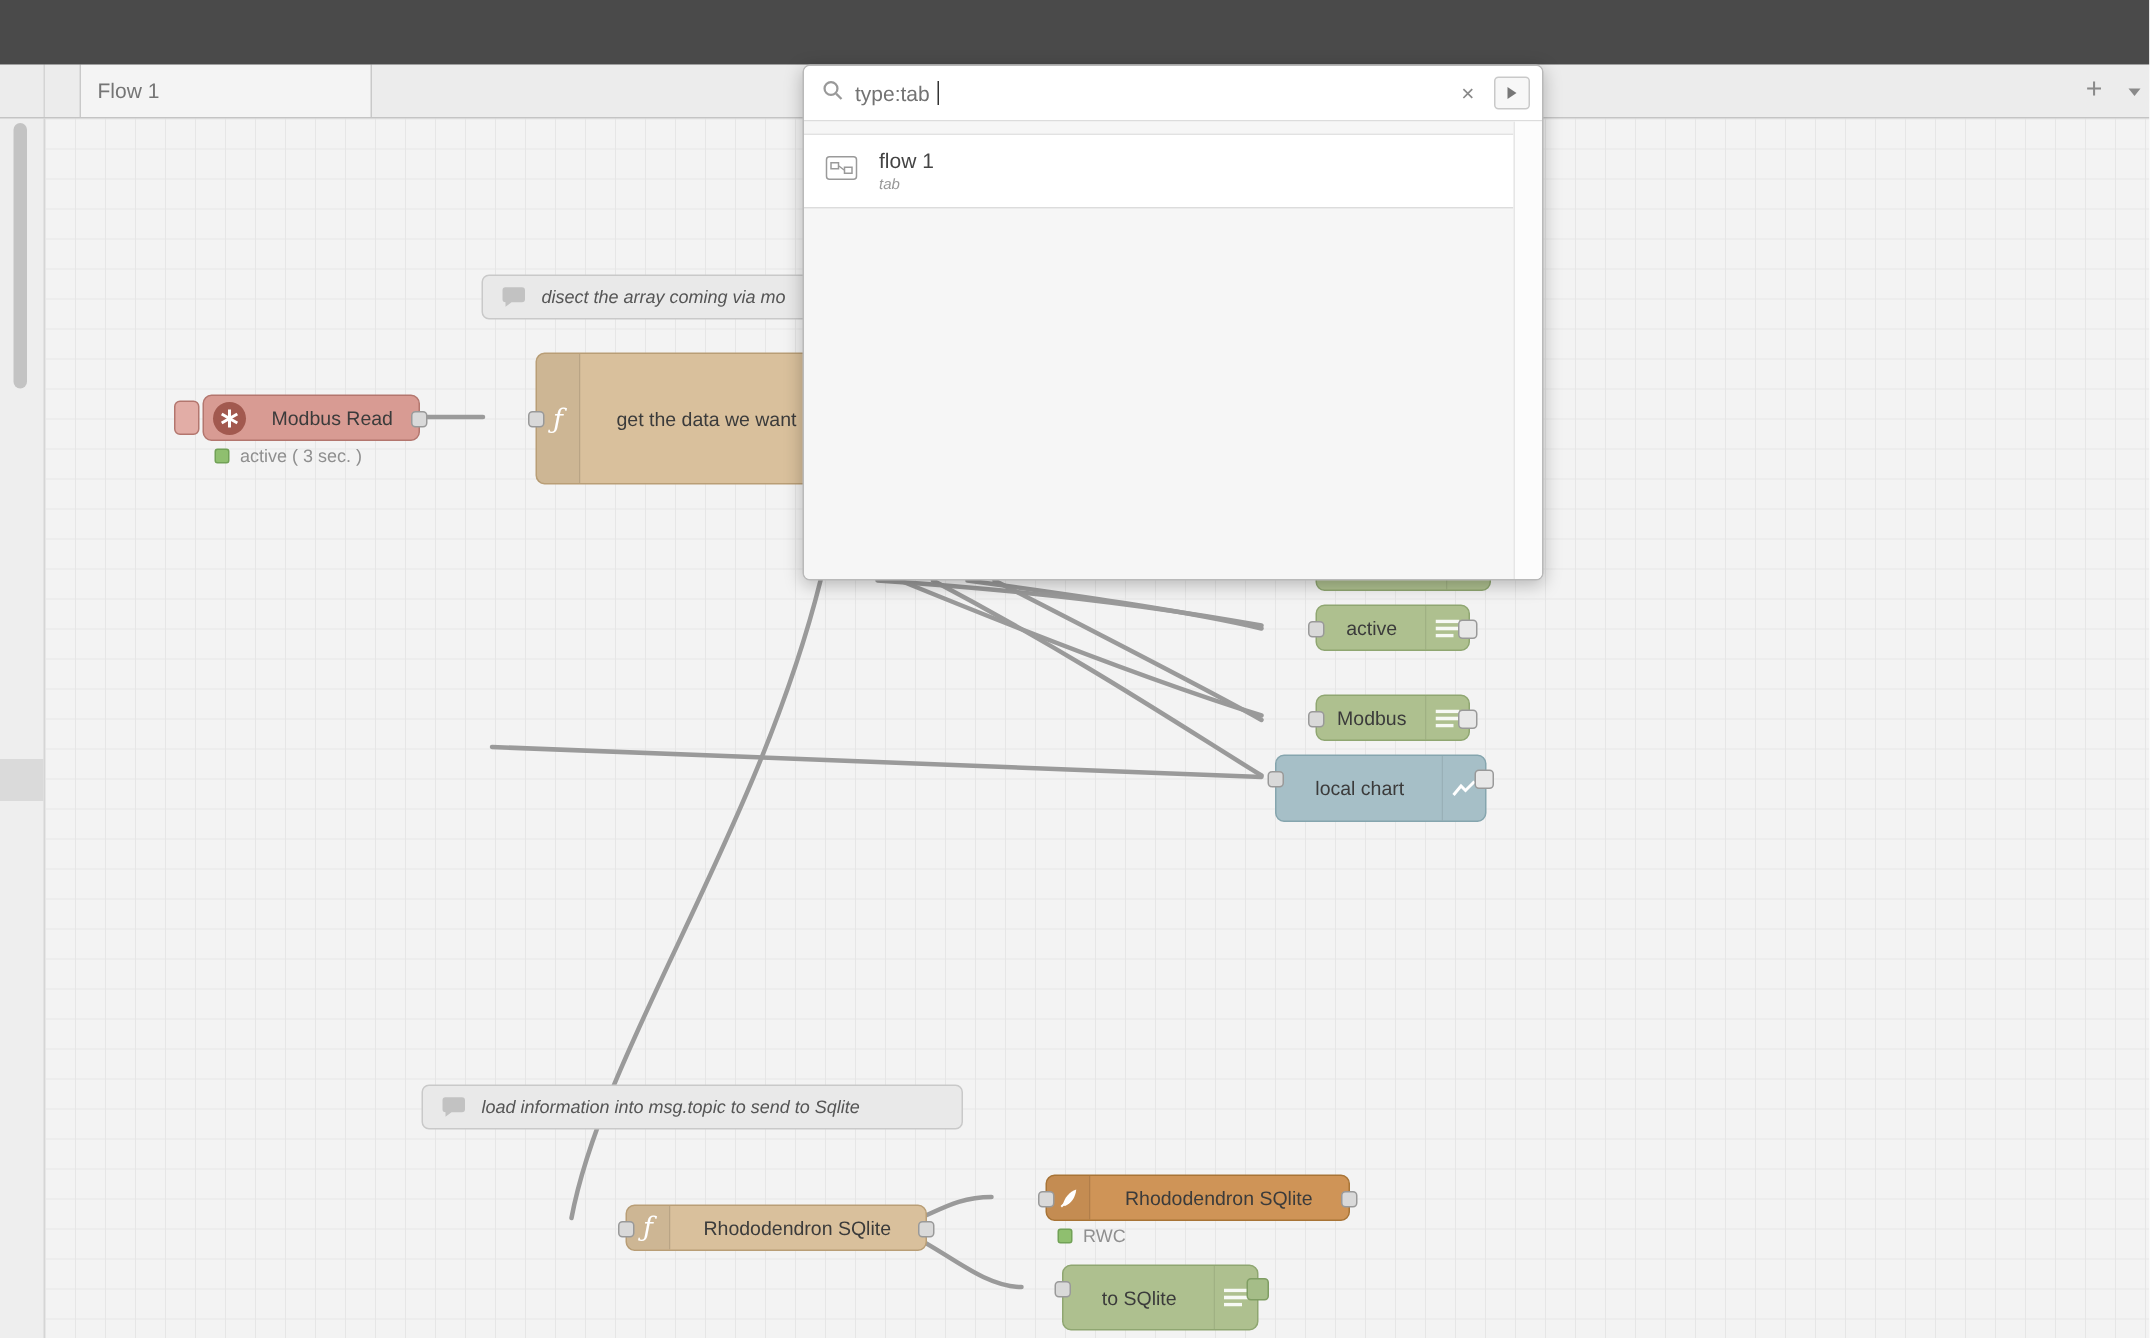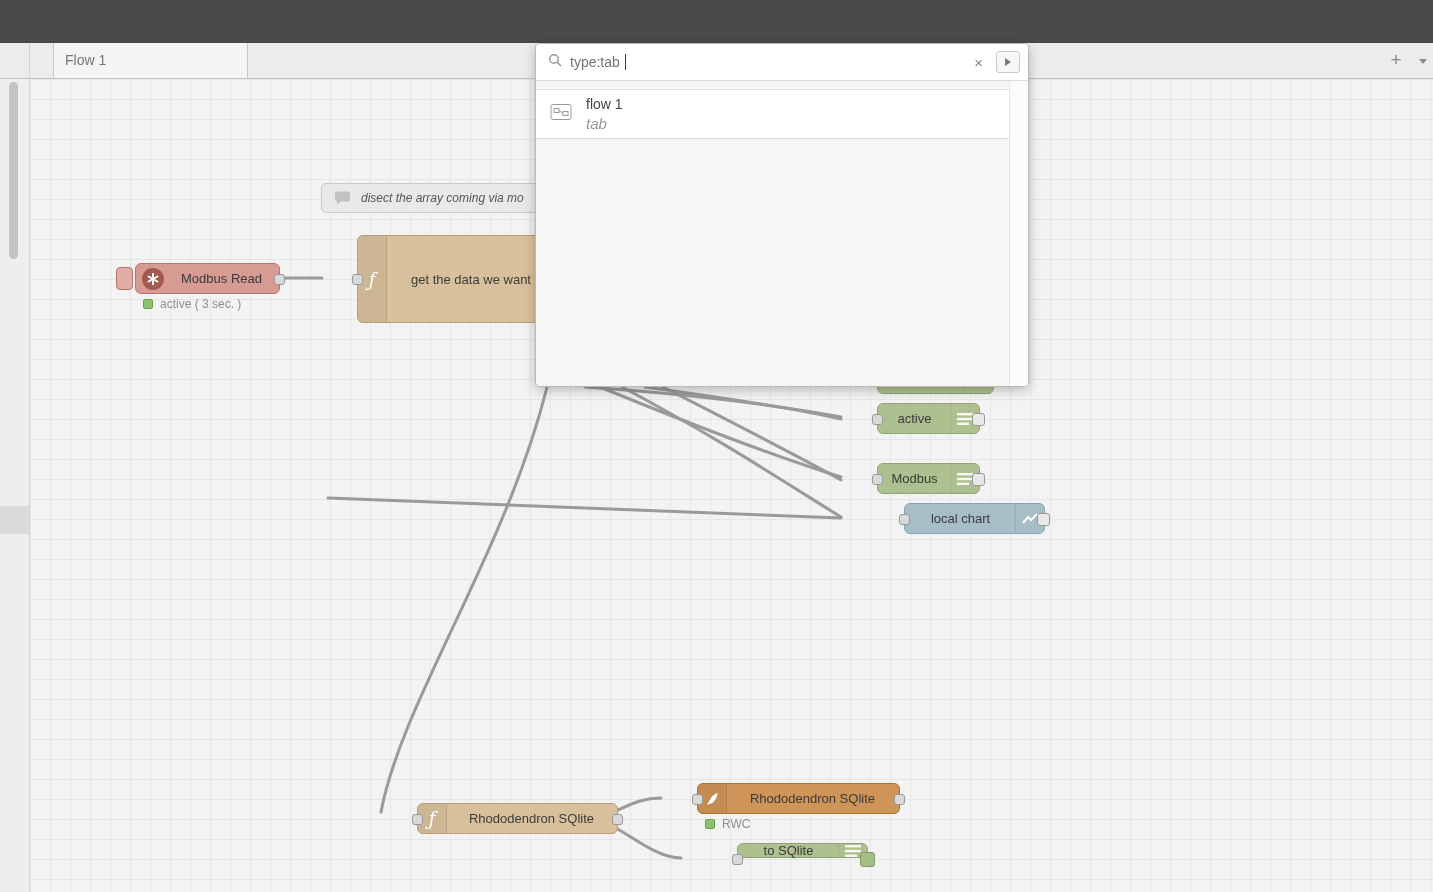--- a/index.html
+++ b/index.html
@@ -92,7 +92,7 @@
   .result-item{height:50px;margin-top:8px;margin-right:19px;background:#fff;border-top:1px solid #e2e2e2;
                border-bottom:1px solid #dcdcdc;display:flex;align-items:center;padding:0 14px;gap:14px;box-sizing:border-box;cursor:pointer;}
   .result-text .title{font-size:14px;color:#444;}
-  .result-text .subtitle{font-size:15px;color:#999;font-style:italic;margin-top:3px;}
+  .result-text .subtitle{font-size:10px;color:#999;font-style:italic;margin-top:3px;}
 </style>
 </head>
 <body>

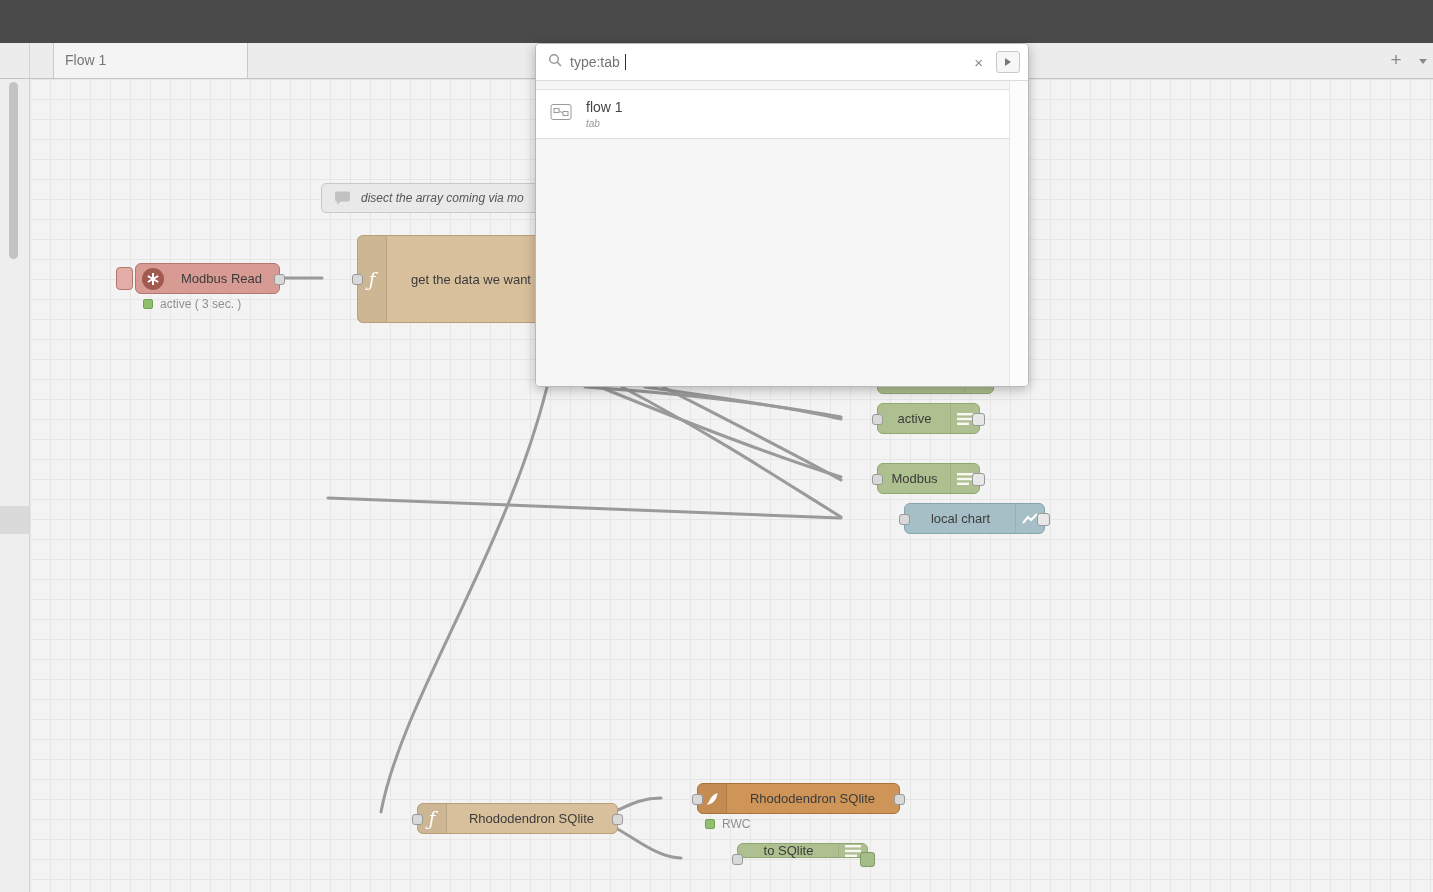--- a/index.html
+++ b/index.html
@@ -219,7 +219,7 @@
     <span class="port out big" style="top:9px"></span>
   </div>
 
-  <div class="node chart" style="left:872px;top:503px;width:141px;height:31px">
+  <div class="node chart" style="left:818px;top:503px;width:141px;height:45px">
     <span class="nlabel upright" style="padding-right:28px">local chart</span>
     <span class="icon-right">
       <svg width="18" height="14">

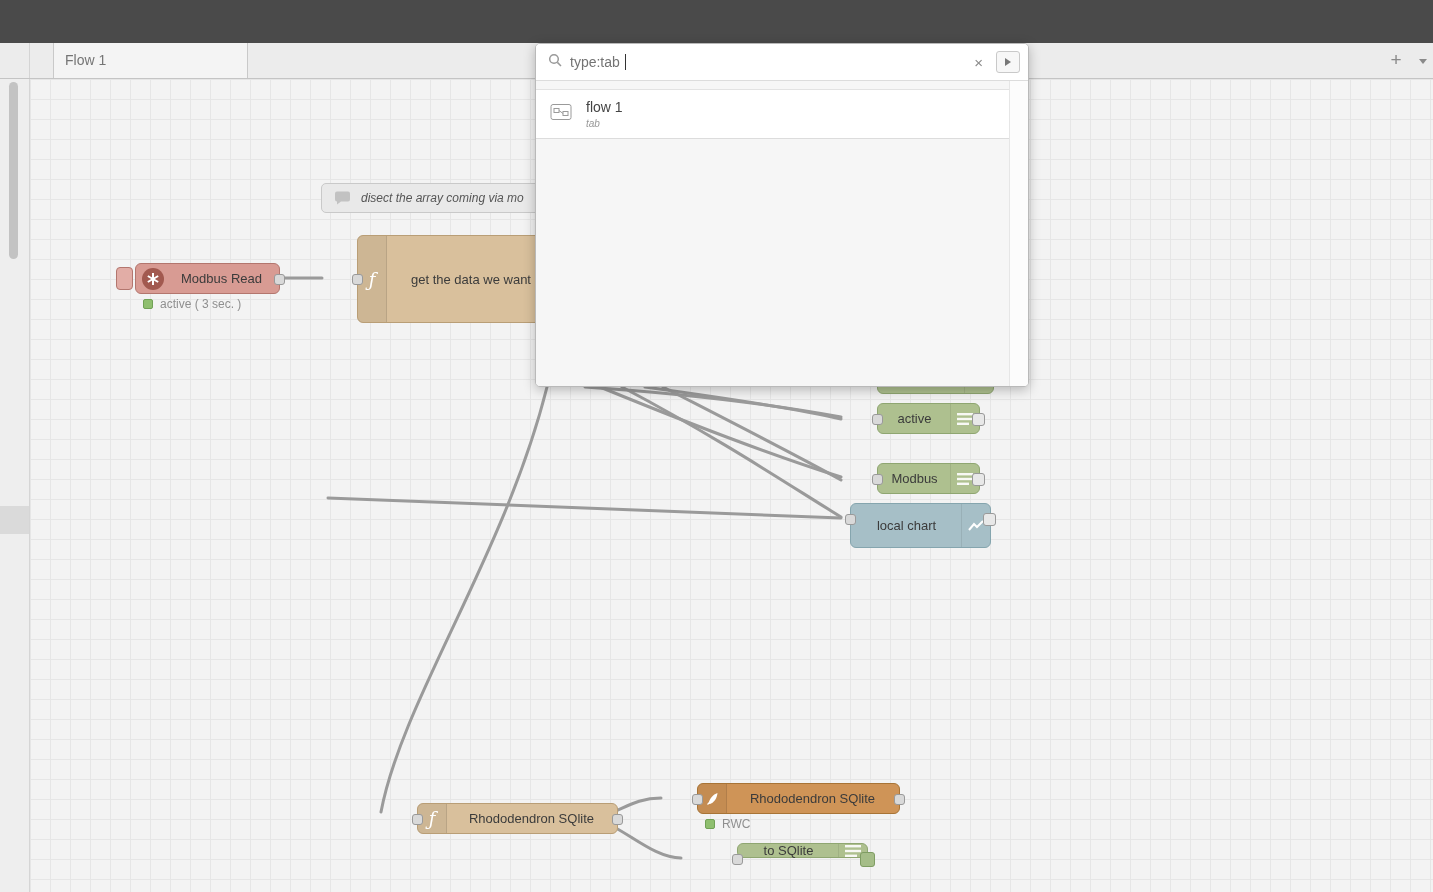--- a/index.html
+++ b/index.html
@@ -231,6 +231,14 @@
   </div>
 
 
+  <div class="comment" style="left:265px;top:723px;width:361px;">
+    <span class="c-icon">
+      <svg width="18" height="16">
+          <path d="M3 1.5 h11 a2 2 0 0 1 2 2 v6 a2 2 0 0 1 -2 2 h-7 l-4 3 v-3 a2 2 0 0 1 -2 -2 v-6 a2 2 0 0 1 2 -2 z" fill="#c2c2c2"></path>
+        </svg>
+    </span>
+    <span class="c-label">load information into msg.topic to send to Sqlite</span>
+  </div>
 
   <div class="node fn" style="left:385px;top:803px;width:201px;height:31px">
     <span class="icon-strip">

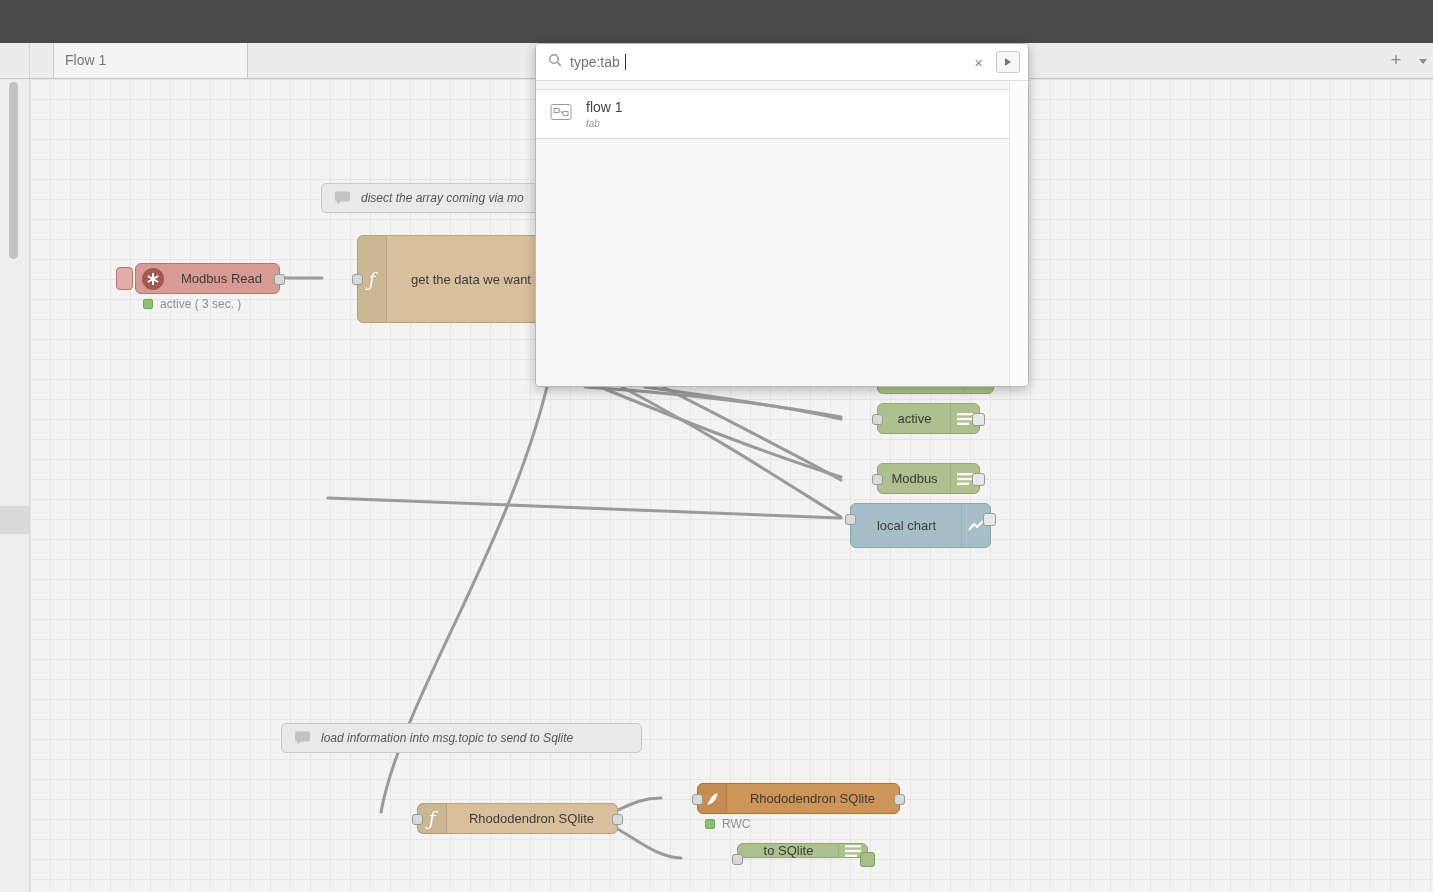--- a/index.html
+++ b/index.html
@@ -265,7 +265,7 @@
     </div>
   </div>
 
-  <div class="node sq" style="left:705px;top:843px;width:131px;height:15px">
+  <div class="node sq" style="left:676px;top:843px;width:131px;height:44px">
     <span class="nlabel" style="padding-right:28px">to SQlite</span>
     <span class="icon-right">
       <svg width="16" height="12">

